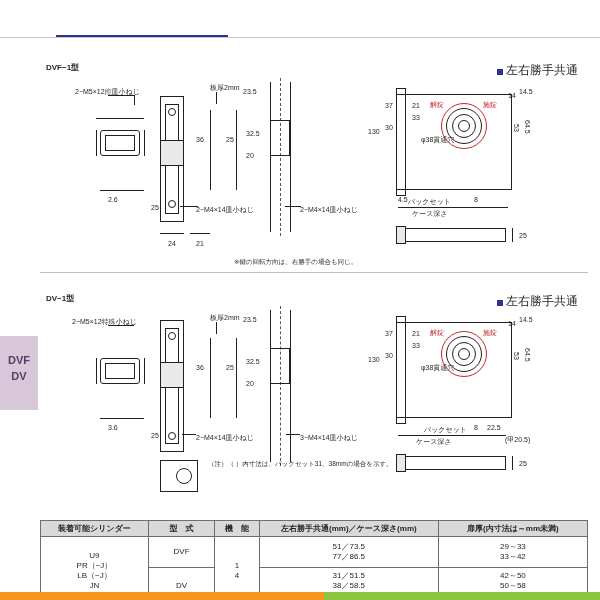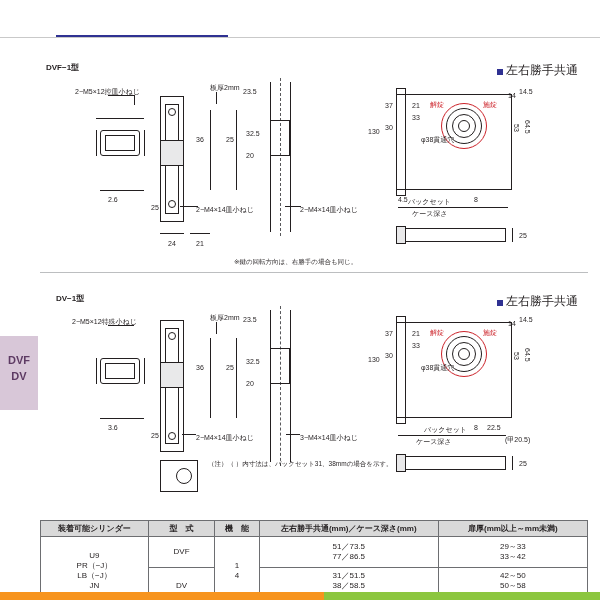--- a/index.html
+++ b/index.html
@@ -202,7 +202,7 @@
 
   <div class="block" style="left:0;top:0;width:600px;height:520px;">
 
-    <div class="section-title" style="left:56px;top:293px;">DV−1型</div>
+    <div class="section-title" style="left:46px;top:293px;">DV−1型</div>
     <div class="legend" style="left:497px;top:293px;">
       <span class="sq"></span><span>左右勝手共通</span>
     </div>

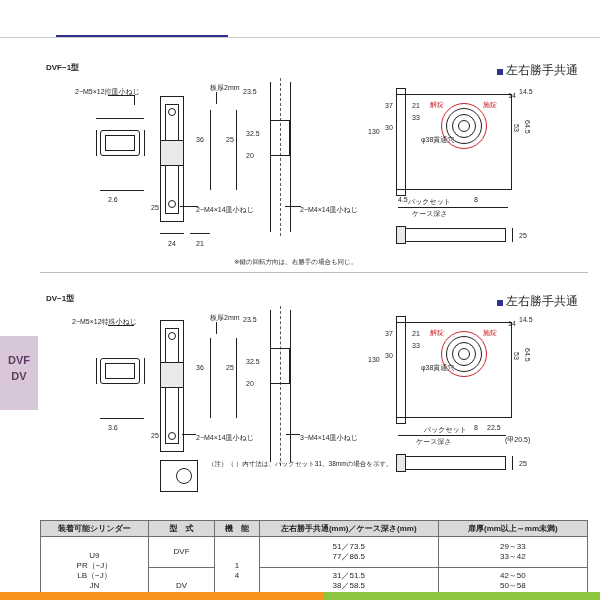--- a/index.html
+++ b/index.html
@@ -290,7 +290,7 @@
         <th class="typ">型　式</th>
         <th class="fn">機　能</th>
         <th class="bs">左右勝手共通(mm)／ケース深さ(mm)</th>
-        <th class="dt">扉厚(mm以上～mm未満)</th>
+        <th class="dt">扉厚(内寸法は～mm未満)</th>
       </tr>
     </thead>
     <tbody>

